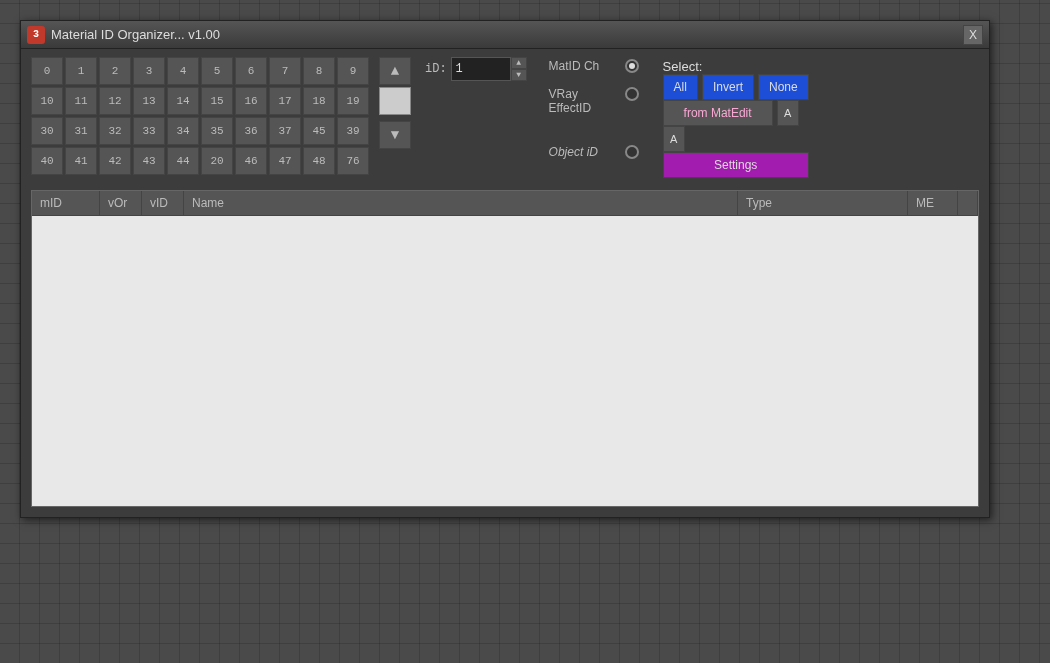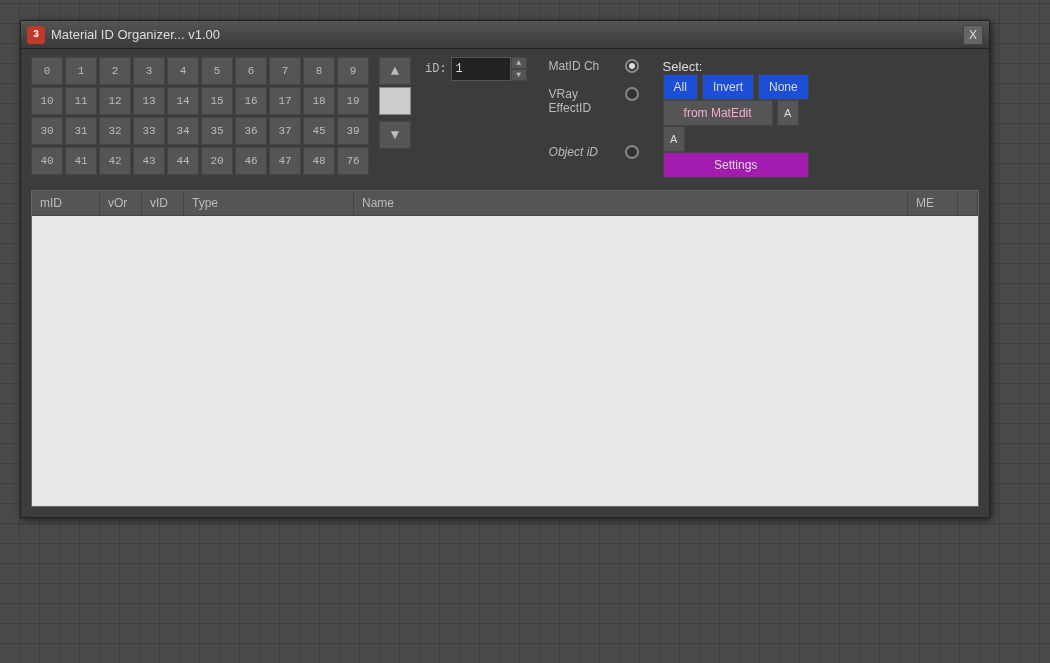--- a/index.html
+++ b/index.html
@@ -483,8 +483,8 @@
       <div class="th th-mid">mID</div>
       <div class="th th-vor">vOr</div>
       <div class="th th-vid">vID</div>
+      <div class="th th-name">Name</div>
       <div class="th th-type">Type</div>
-      <div class="th th-name">Name</div>
       <div class="th th-me">ME</div>
       <div class="th th-extra"></div>
     </div>

